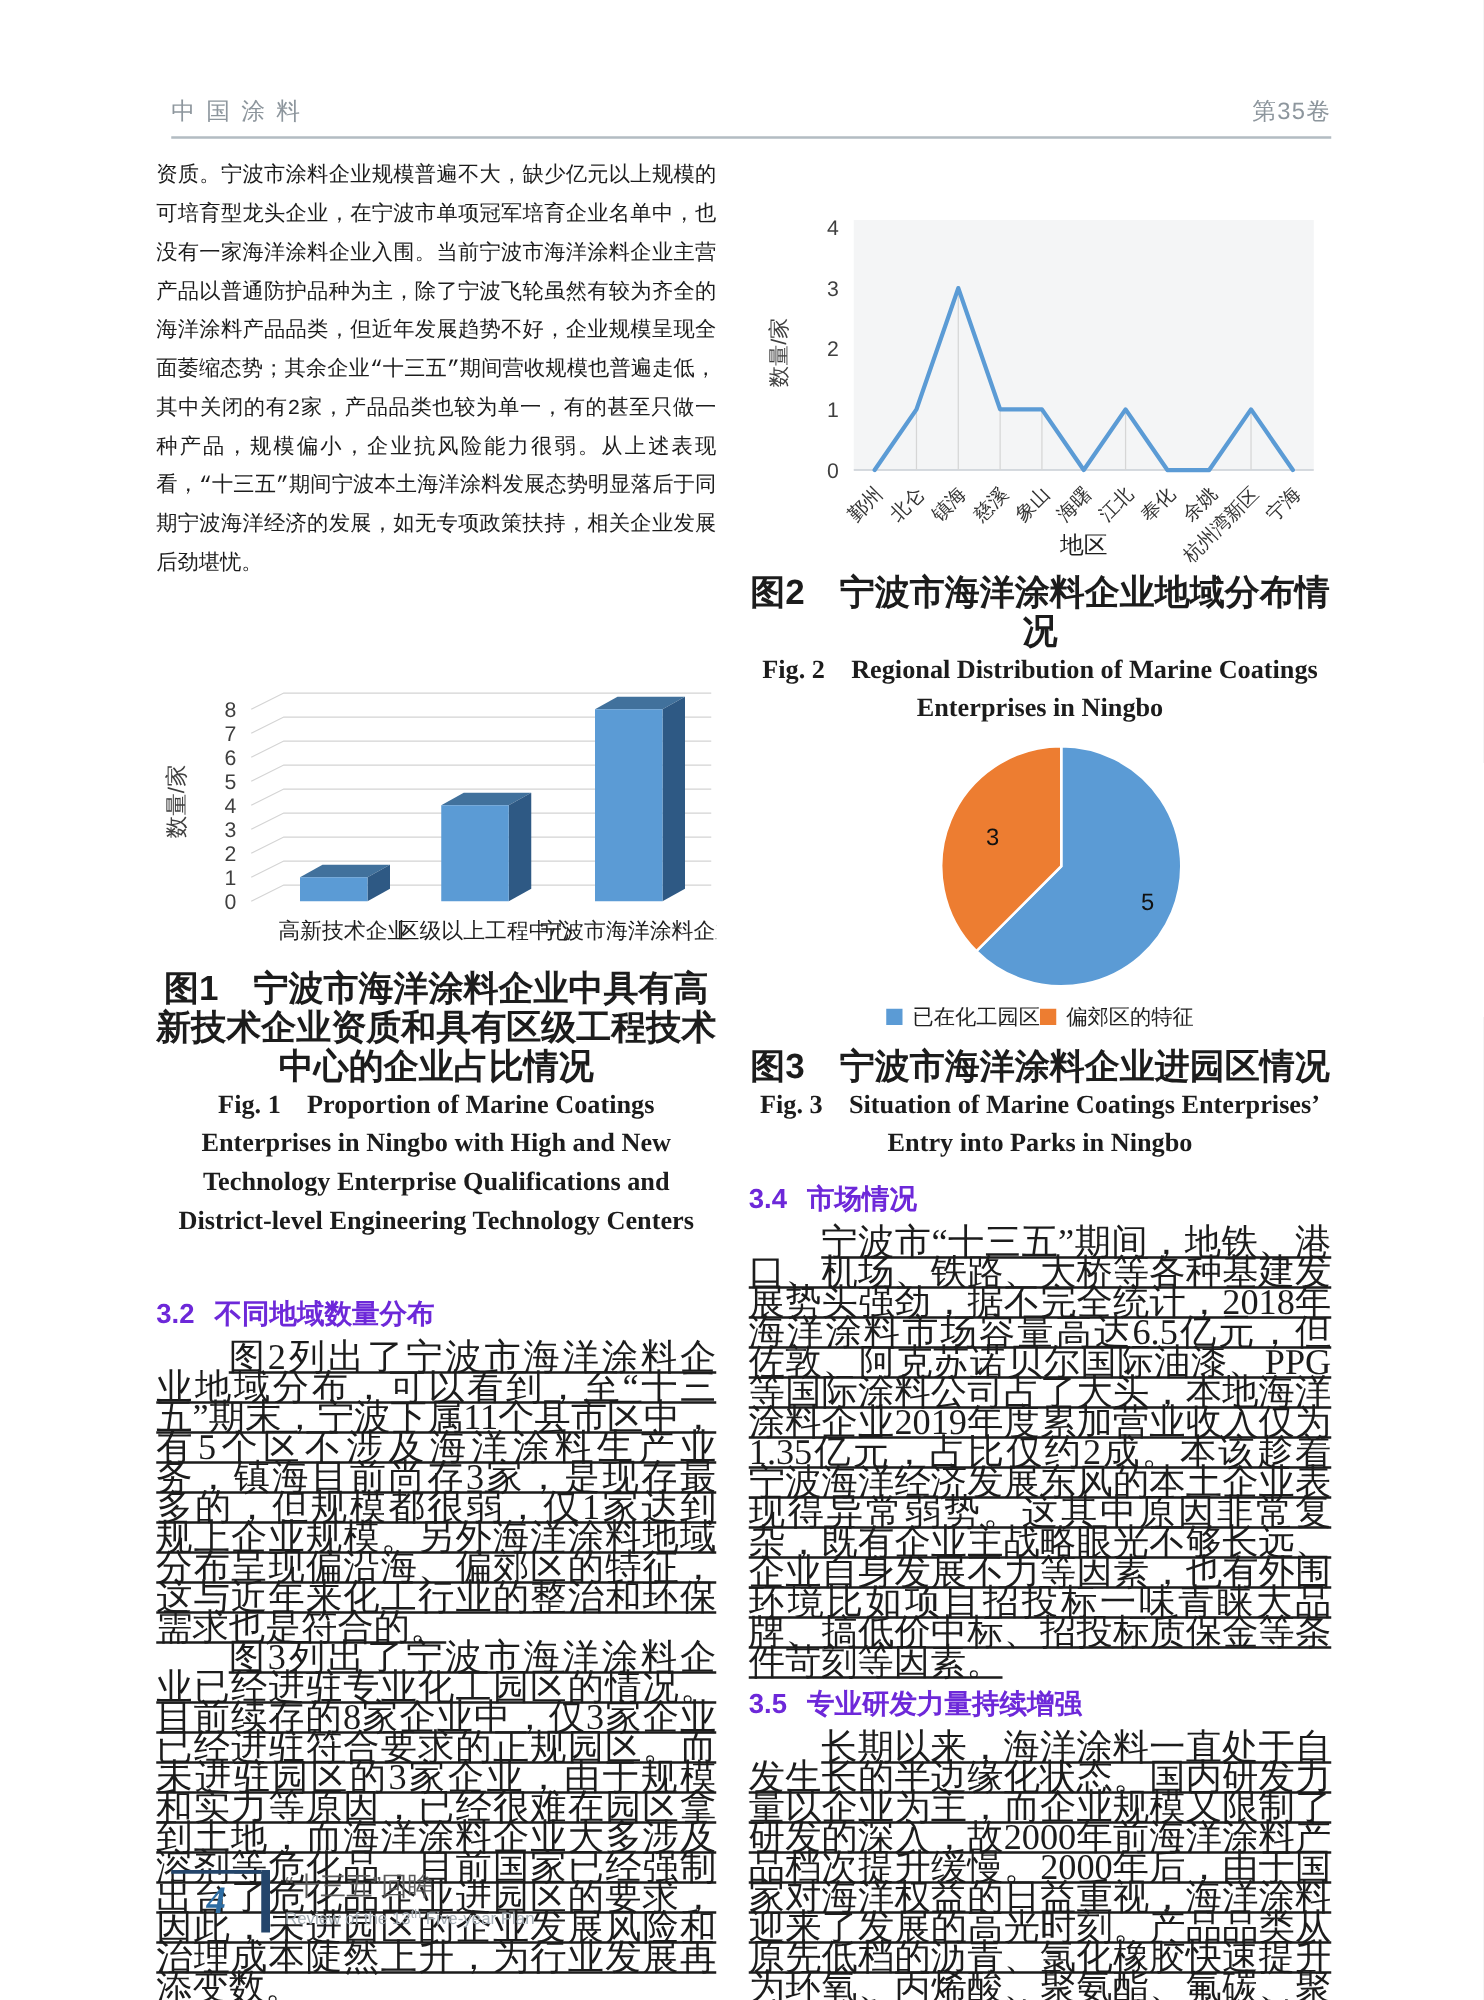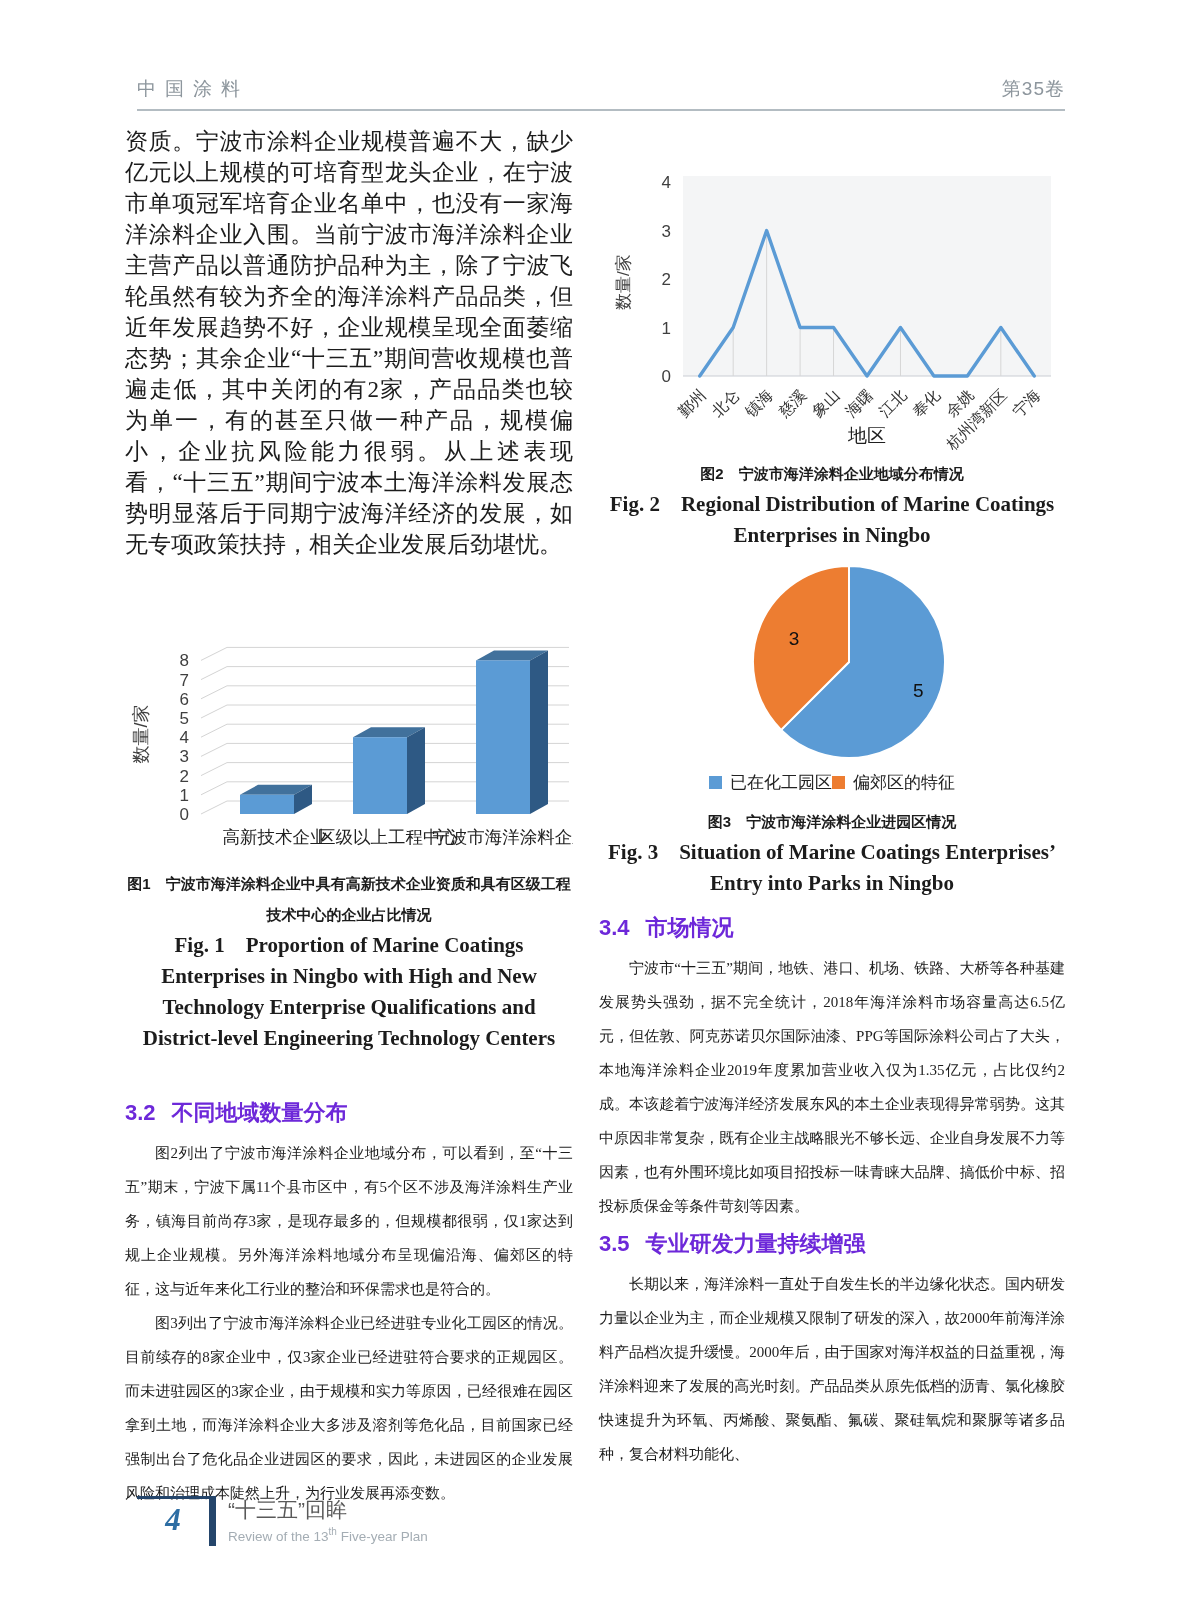--- a/index.html
+++ b/index.html
@@ -16,7 +16,7 @@
   .col{position:absolute;top:126px;}
   .col-left{left:125px;width:448px;}
   .col-right{left:599px;width:466px;}
-  .para{font-size:23px;line-height:31px;text-align:justify;text-justify:inter-ideograph;}
+  .para{font-size:17px;line-height:31px;text-align:justify;text-justify:inter-ideograph;font-family:Liberation Mono, monospace;}
   .sec-body{font-size:15px;line-height:34px;text-align:justify;text-indent:2em;}
   .sec-head{font-family:"Liberation Sans",sans-serif;font-weight:bold;color:#6d28d9;
             font-size:22px;margin:14px 0 8px 0;}

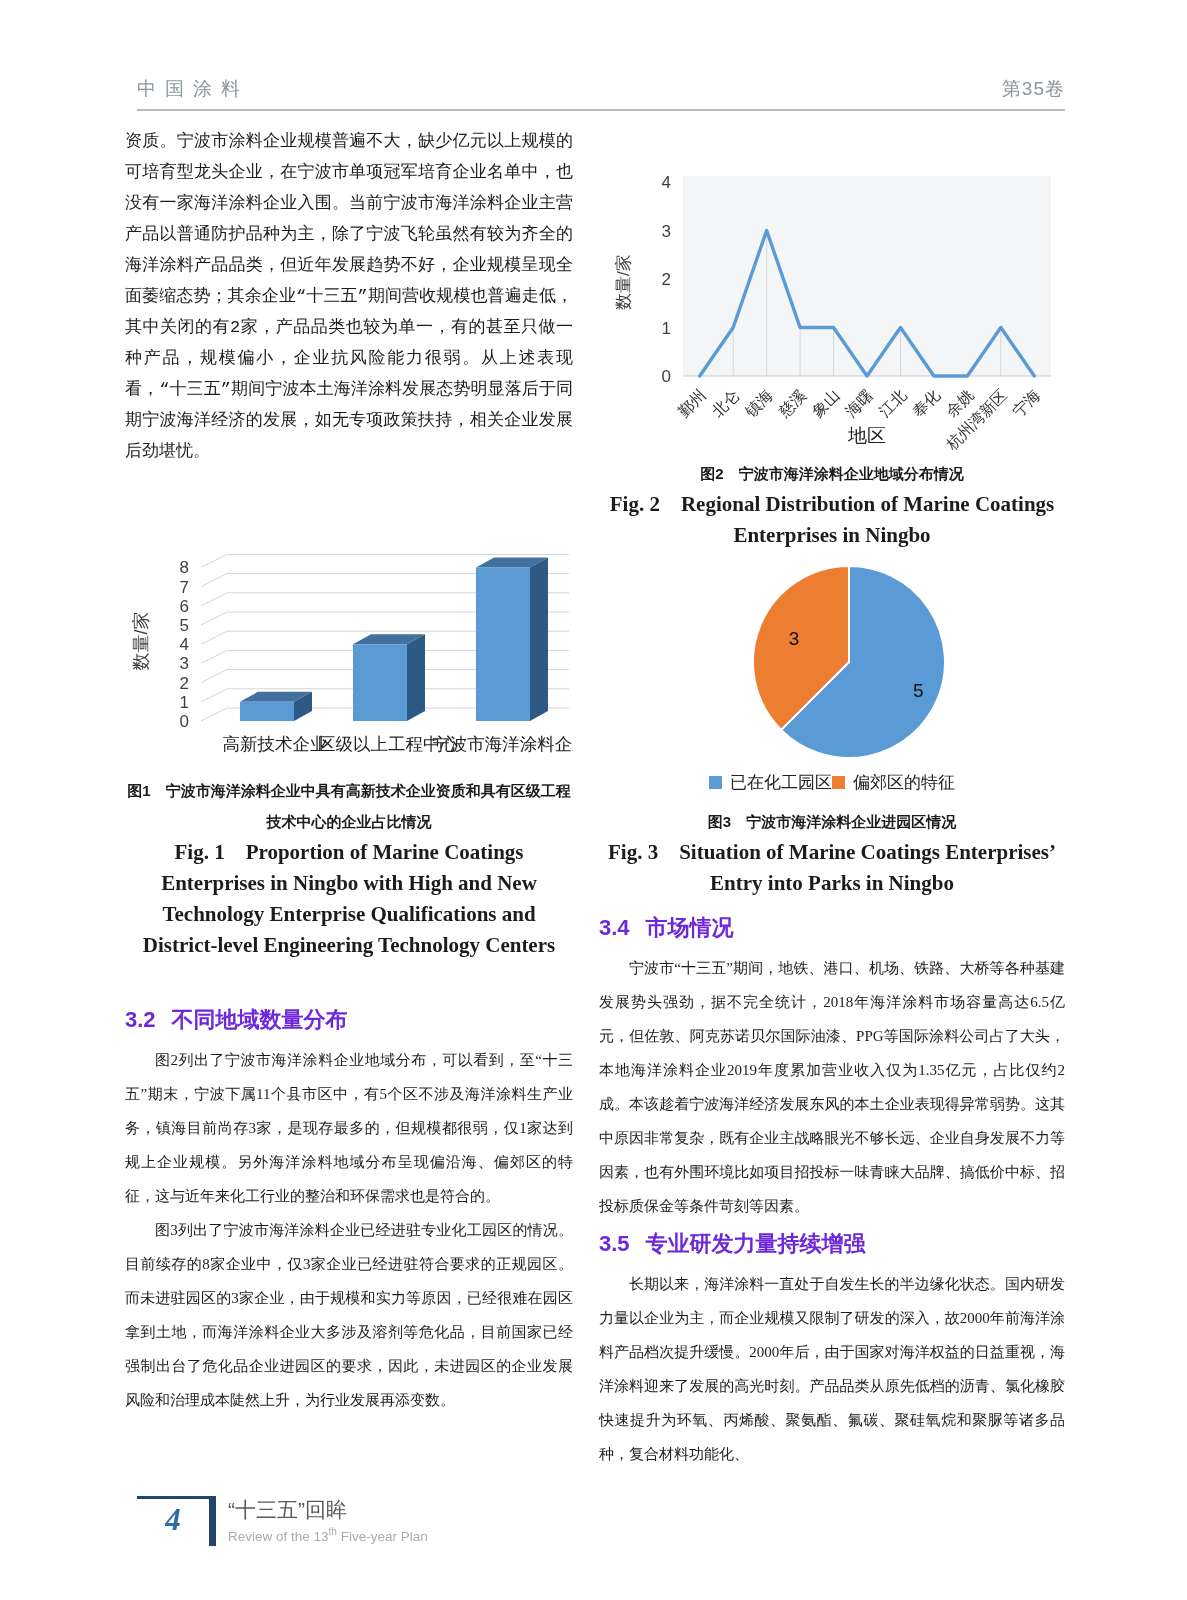--- a/index.html
+++ b/index.html
@@ -24,7 +24,7 @@
   
   .figure{display:block;}
   .caption{text-align:center;font-weight:bold;}
-  .caption .cn{font-family:"Liberation Sans",sans-serif;font-size:15px;line-height:31px;}
+  .caption .cn{font-family:"Liberation Sans",sans-serif;font-size:28px;line-height:31px;}
   .caption .en{font-family:"Liberation Serif",serif;font-size:21px;line-height:31px;}
   svg text{font-family:"Liberation Sans",sans-serif;}
   

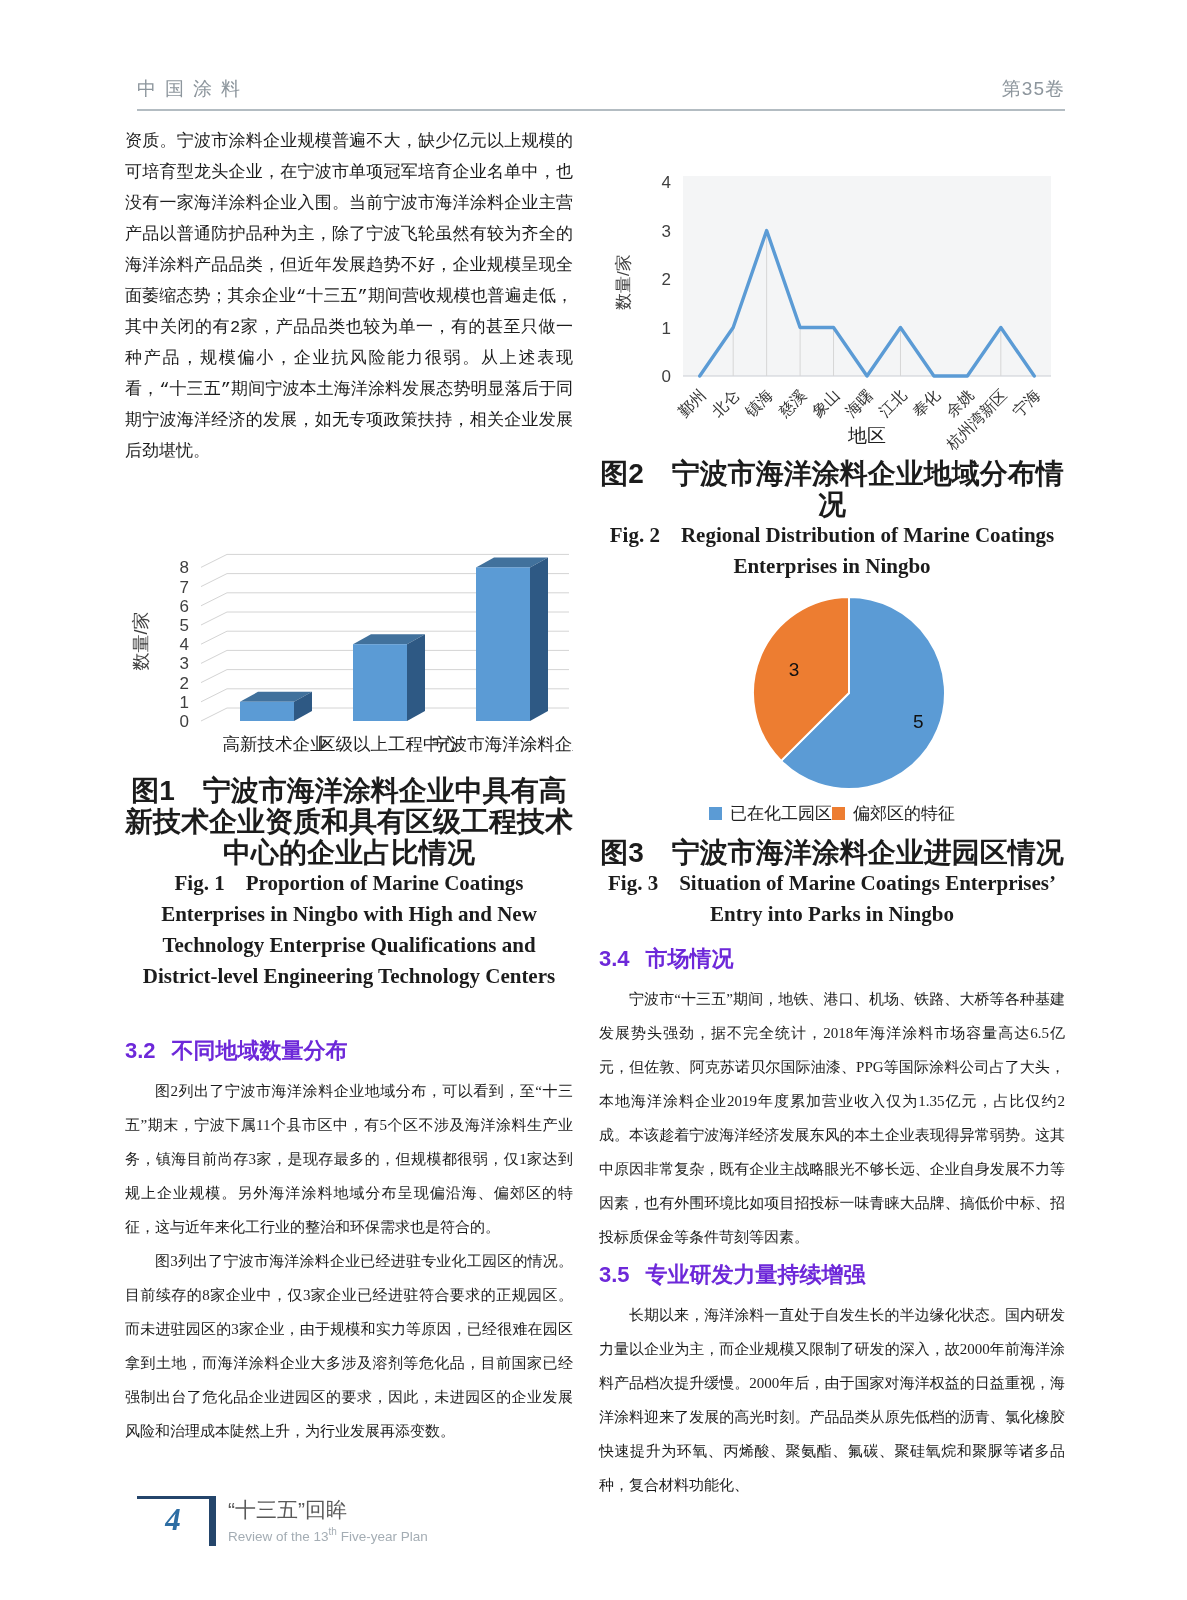--- a/index.html
+++ b/index.html
@@ -17,7 +17,7 @@
   .col-left{left:125px;width:448px;}
   .col-right{left:599px;width:466px;}
   .para{font-size:17px;line-height:31px;text-align:justify;text-justify:inter-ideograph;font-family:Liberation Mono, monospace;}
-  .sec-body{font-size:15px;line-height:34px;text-align:justify;text-indent:2em;}
+  .sec-body{font-size:29px;line-height:24px;text-align:justify;text-indent:2em;text-decoration:underline;}
   .sec-head{font-family:"Liberation Sans",sans-serif;font-weight:bold;color:#6d28d9;
             font-size:22px;margin:14px 0 8px 0;}
   .sec-head .num{margin-right:16px;}

